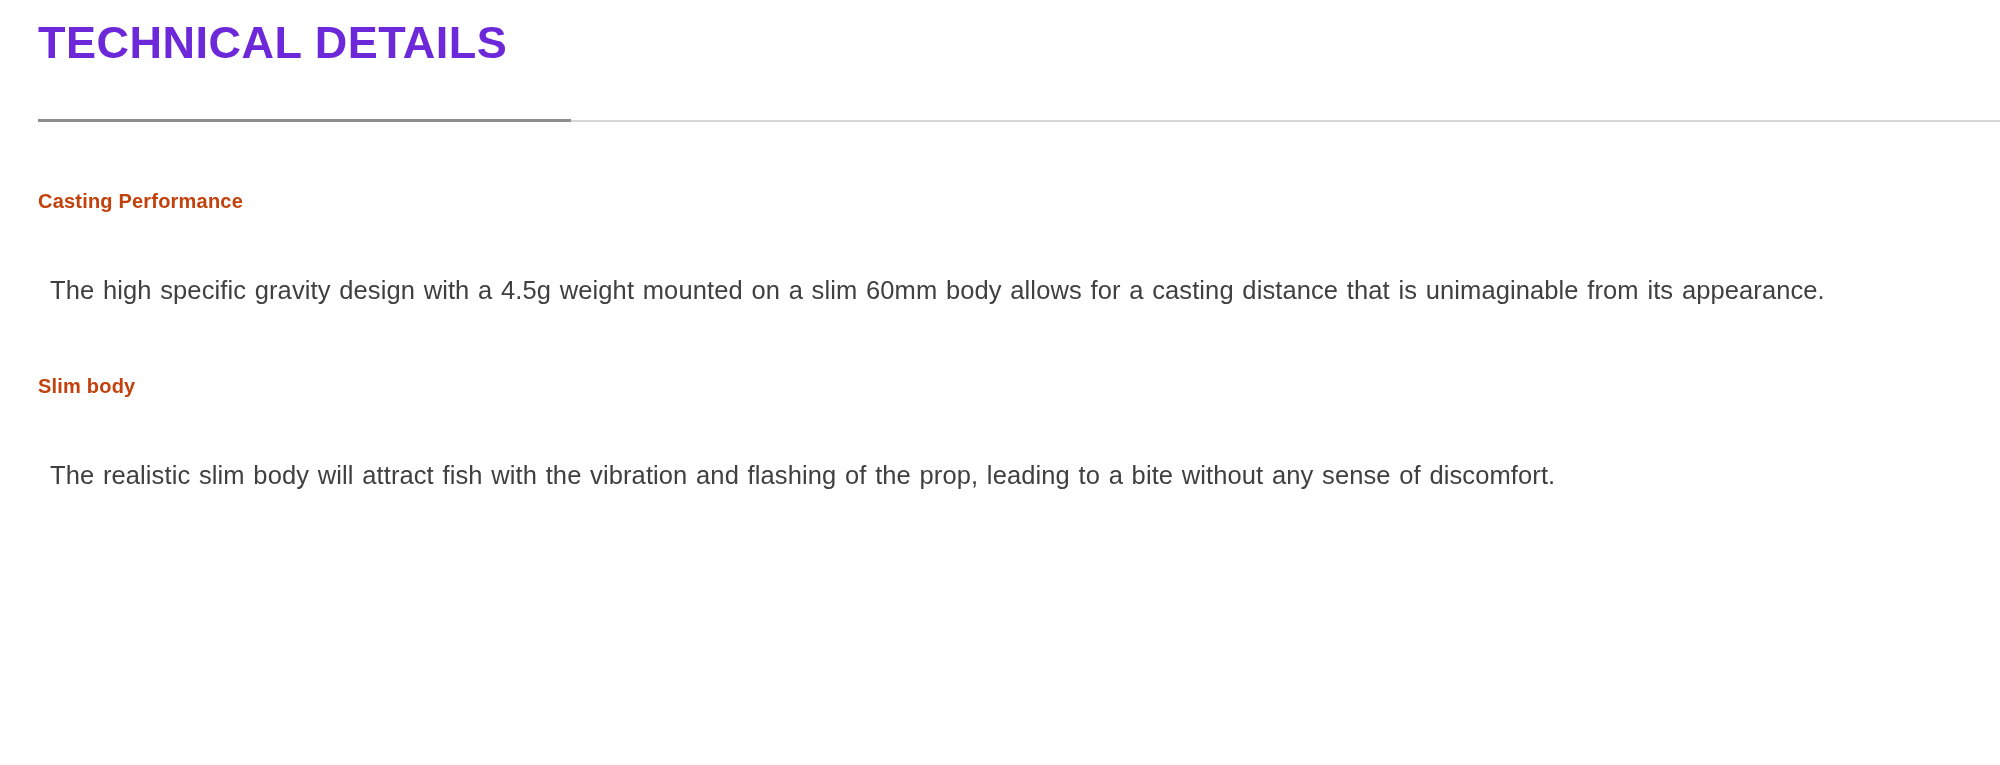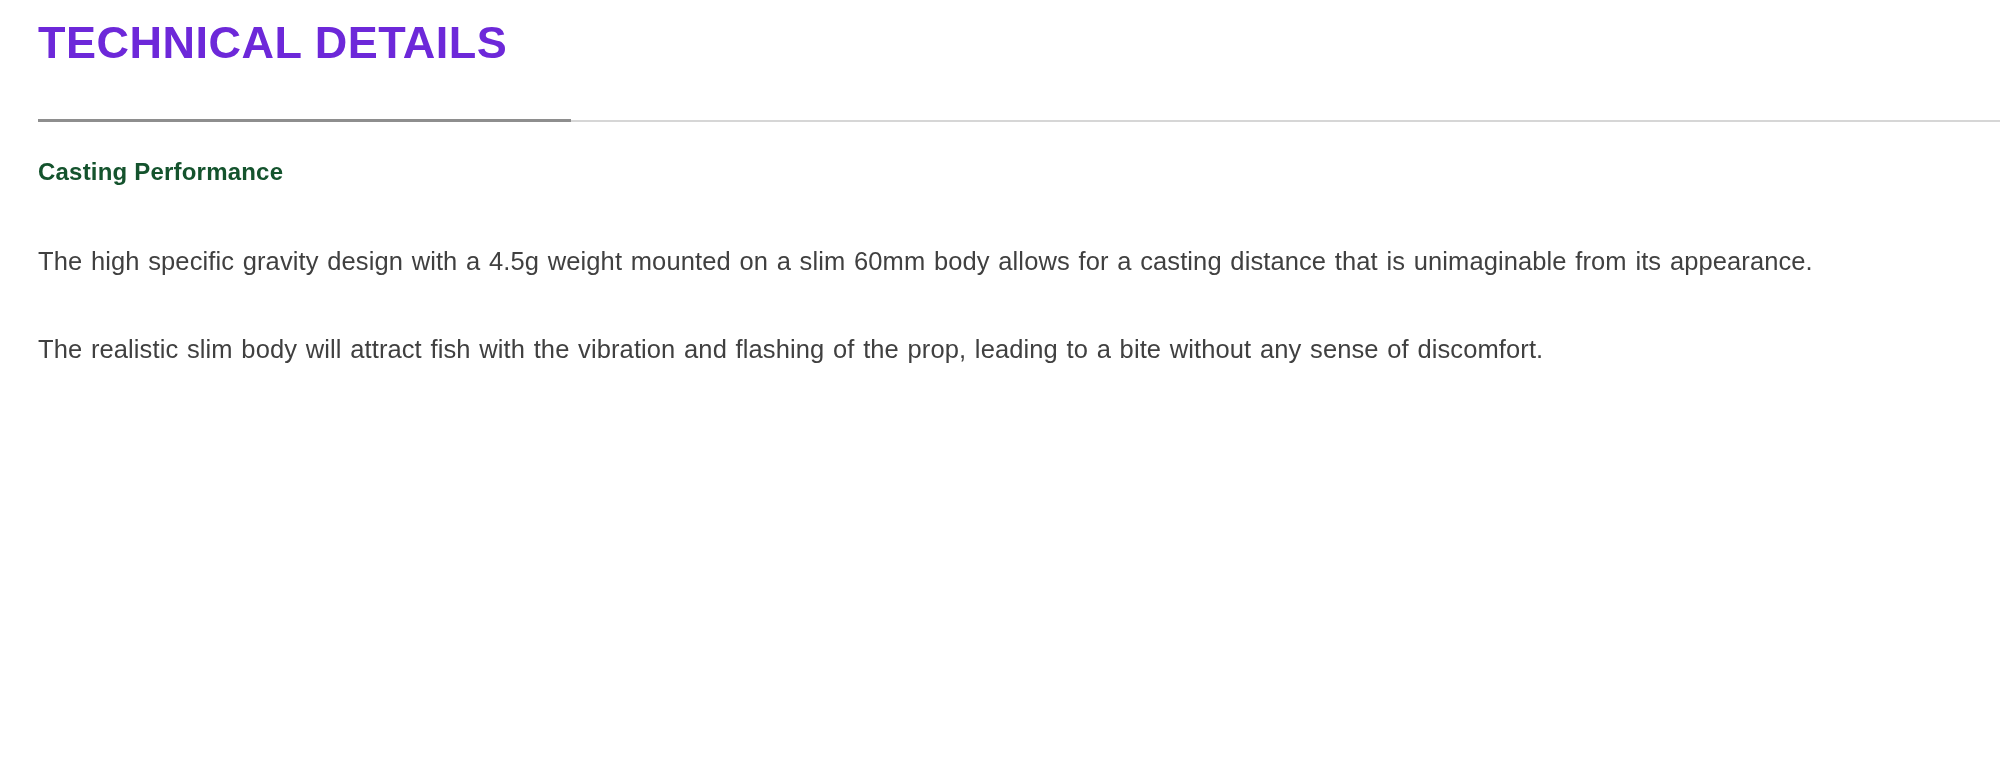--- a/index.html
+++ b/index.html
@@ -47,12 +47,12 @@
     background: #8e8e8e;
   }
   .section-heading {
-    margin: 32px 0 0 0;
-    font-size: 24px;
+    margin: 61px 0 0 0;
+    font-size: 20px;
     line-height: 36px;
     font-weight: 700;
     letter-spacing: 0.2px;
-    color: #14532d;
+    color: #c2410c;
   }
   .section:first-of-type .section-heading {
     margin-top: 85px;

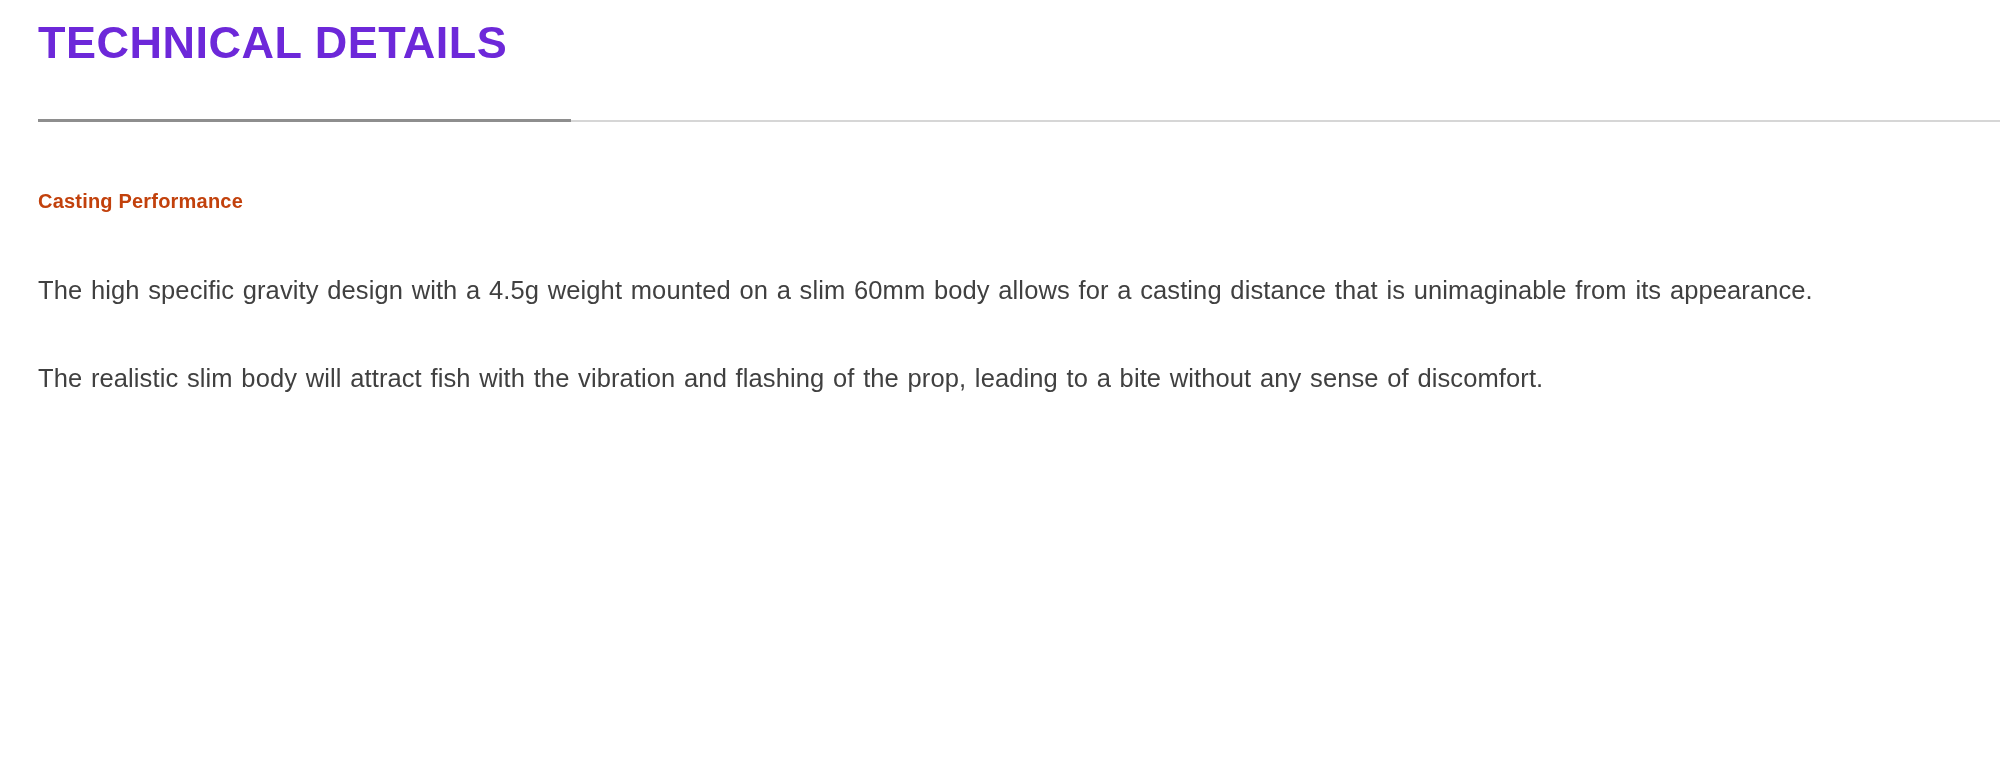--- a/index.html
+++ b/index.html
@@ -58,7 +58,7 @@
     margin-top: 85px;
   }
   .section-paragraph {
-    margin: 54px 0 0 0;
+    margin: 54px 0 0 12px;
     padding-right: 6px;
     font-size: 25.5px;
     line-height: 34px;

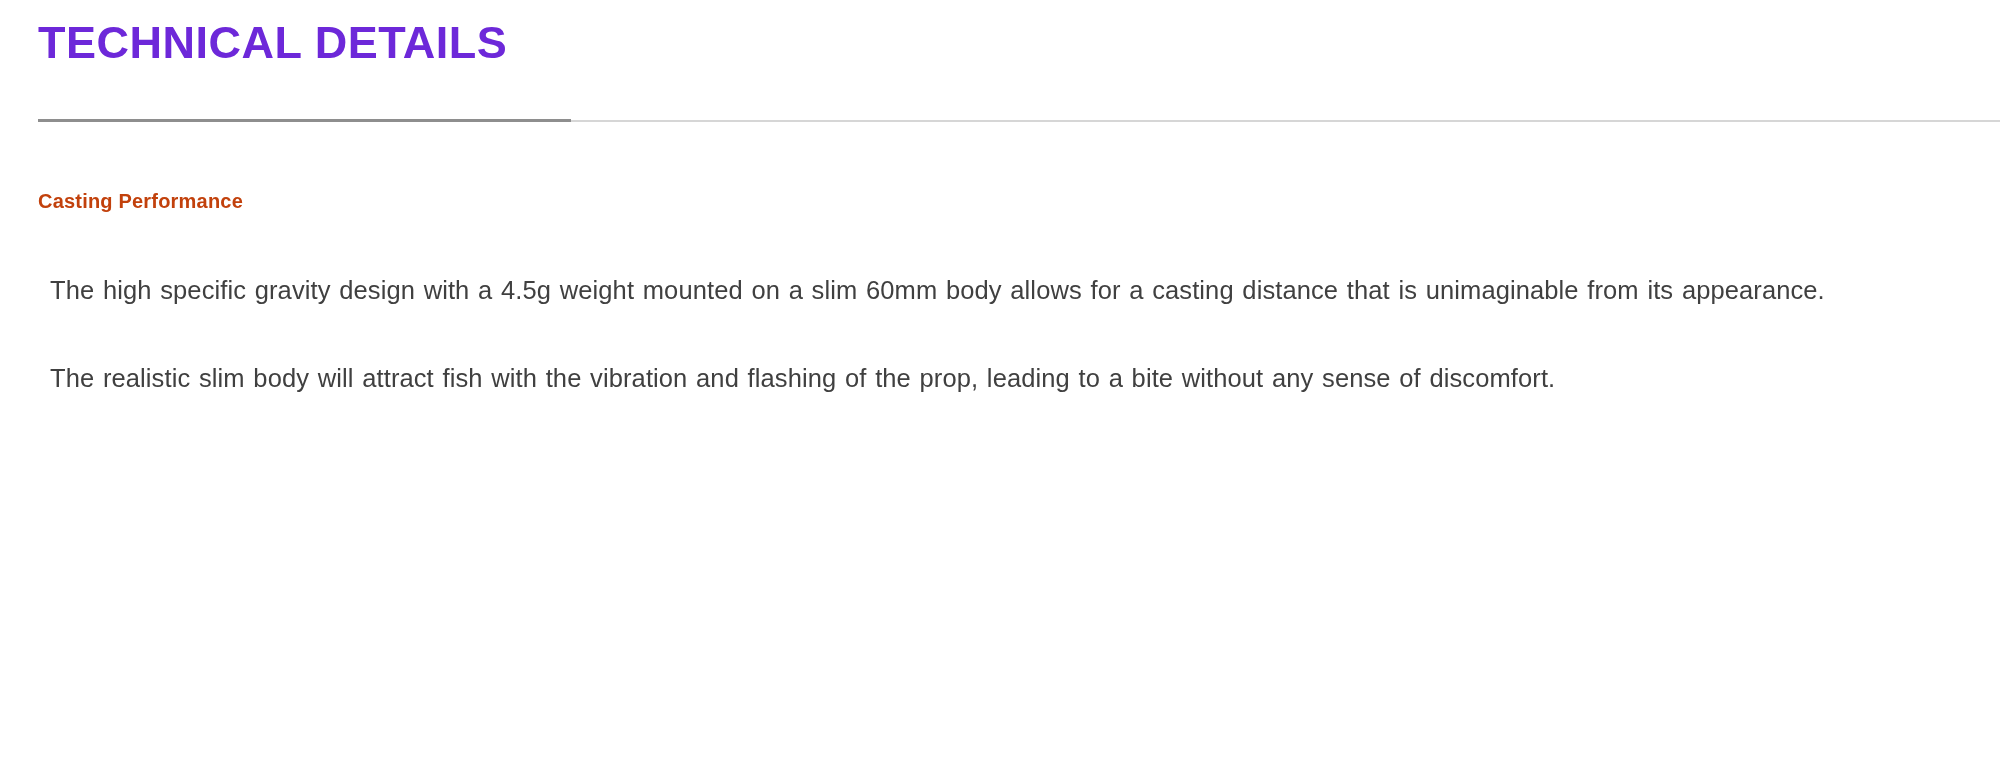--- a/index.html
+++ b/index.html
@@ -88,6 +88,7 @@
 
 
   <div class="section">
+    <h2 class="section-heading">Slim body</h2>
     <p class="section-paragraph">The realistic slim body will attract fish with the vibration and flashing of the prop, leading to a bite without any sense of discomfort.</p>
   </div>
 

